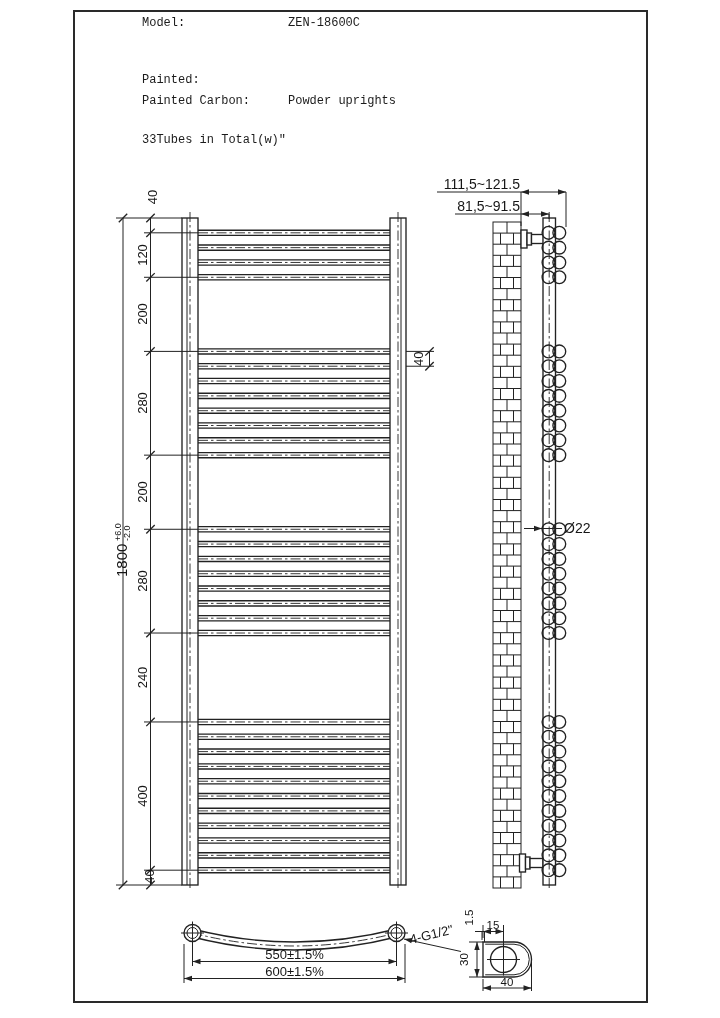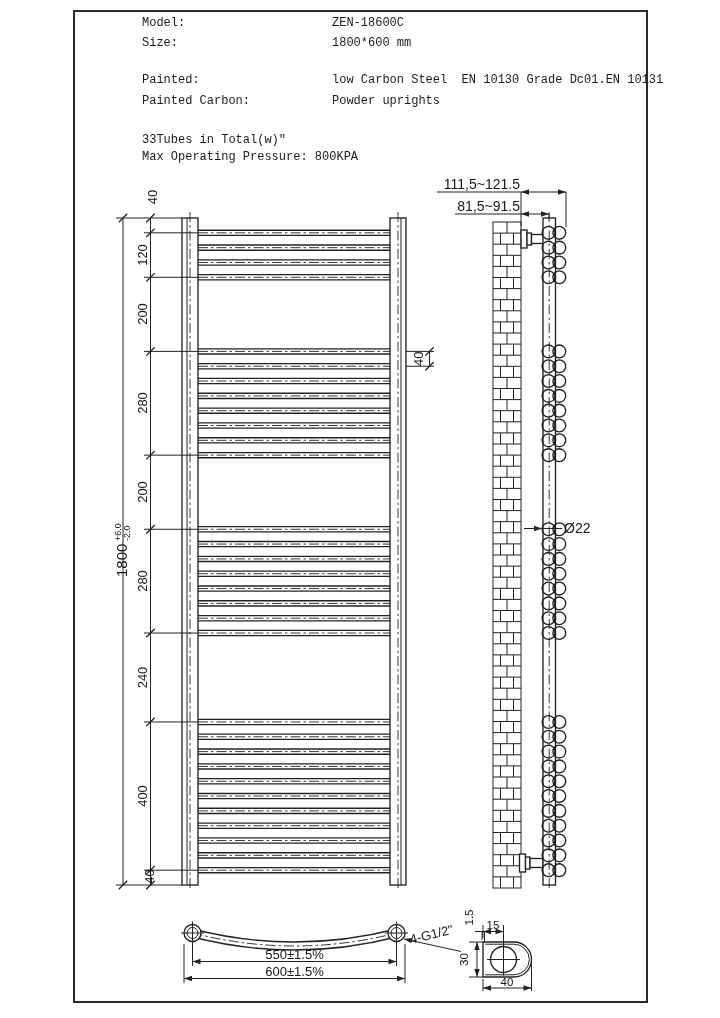--- a/index.html
+++ b/index.html
@@ -11,7 +11,7 @@
   .spec{position:absolute;left:0;top:0;width:720px;height:170px;font-size:12px;}
   .srow{position:absolute;left:0;width:720px;height:16px;}
   .lbl{position:absolute;left:142px;white-space:pre;}
-  .val{position:absolute;left:288px;white-space:pre;margin-left:44px;}
+  .val{position:absolute;left:288px;white-space:pre;}
   #cad{position:absolute;left:0;top:0;}
   #cad .thin{stroke:#222;stroke-width:1;fill:none;}
   #cad .obj{stroke-width:1.35;}

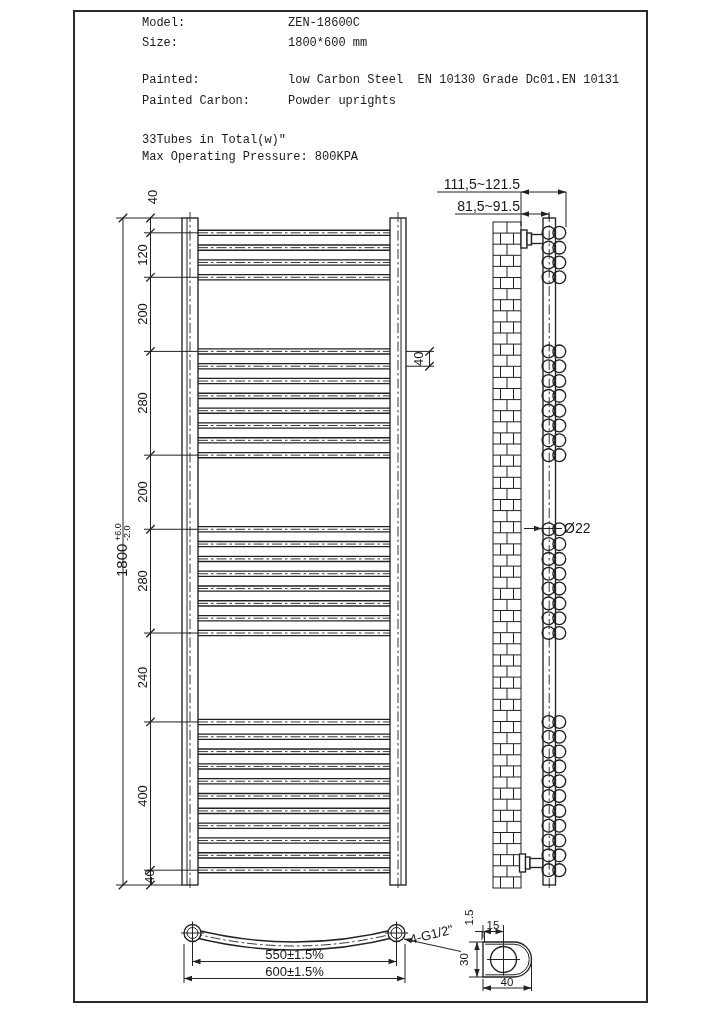--- a/index.html
+++ b/index.html
@@ -34,10 +34,6 @@
     <div class="srow" style="top:16px">
         <span class="lbl">Model:</span>
         <span class="val">ZEN-18600C</span>
-      </div>
-    <div class="srow" style="top:36px">
-        <span class="lbl">Size:</span>
-        <span class="val">1800*600 mm</span>
       </div>
     <div class="srow" style="top:73px">
         <span class="lbl">Painted:</span>

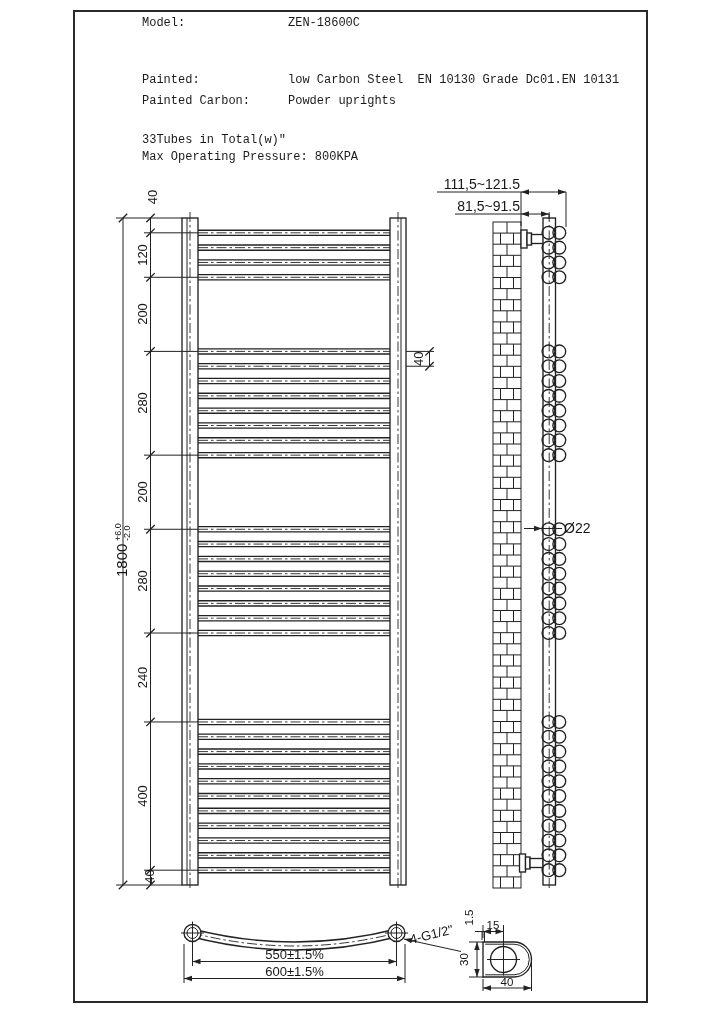--- a/index.html
+++ b/index.html
@@ -37,7 +37,6 @@
       </div>
     <div class="srow" style="top:73px">
         <span class="lbl">Painted:</span>
-        <span class="val">low Carbon Steel  EN 10130 Grade Dc01.EN 10131</span>
       </div>
     <div class="srow" style="top:94px">
         <span class="lbl">Painted Carbon:</span>

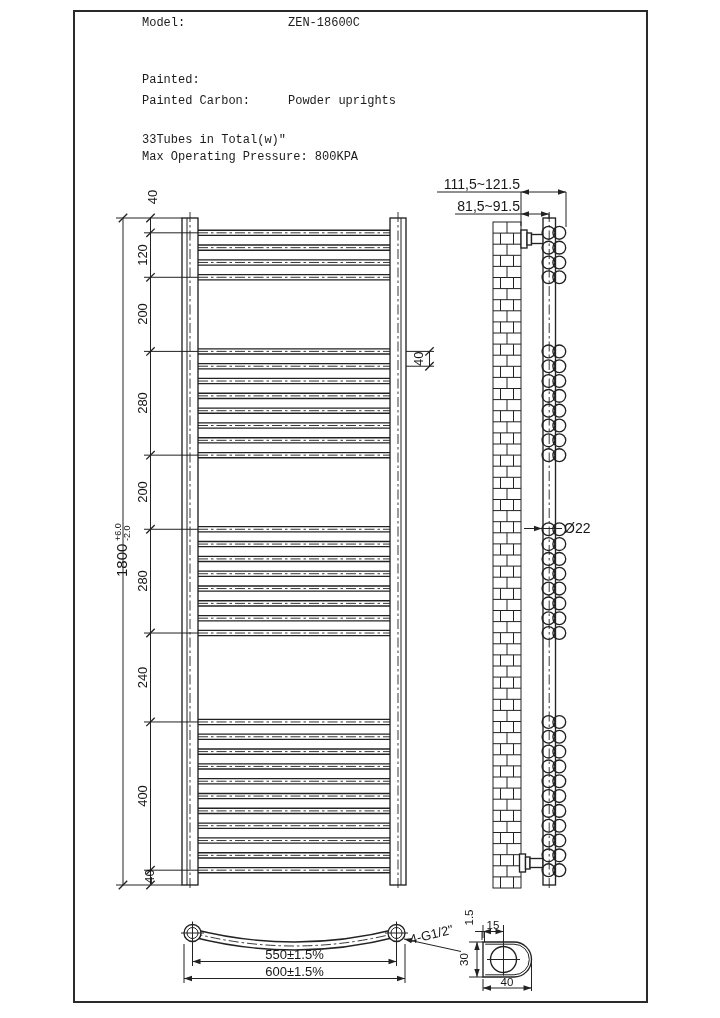--- a/index.html
+++ b/index.html
@@ -44,9 +44,6 @@
       </div>
     <div class="srow" style="top:133px">
         <span class="lbl">33Tubes in Total(w)"</span>
-      </div>
-    <div class="srow" style="top:150px">
-        <span class="lbl">Max Operating Pressure: 800KPA</span>
       </div>
   </div>
 

